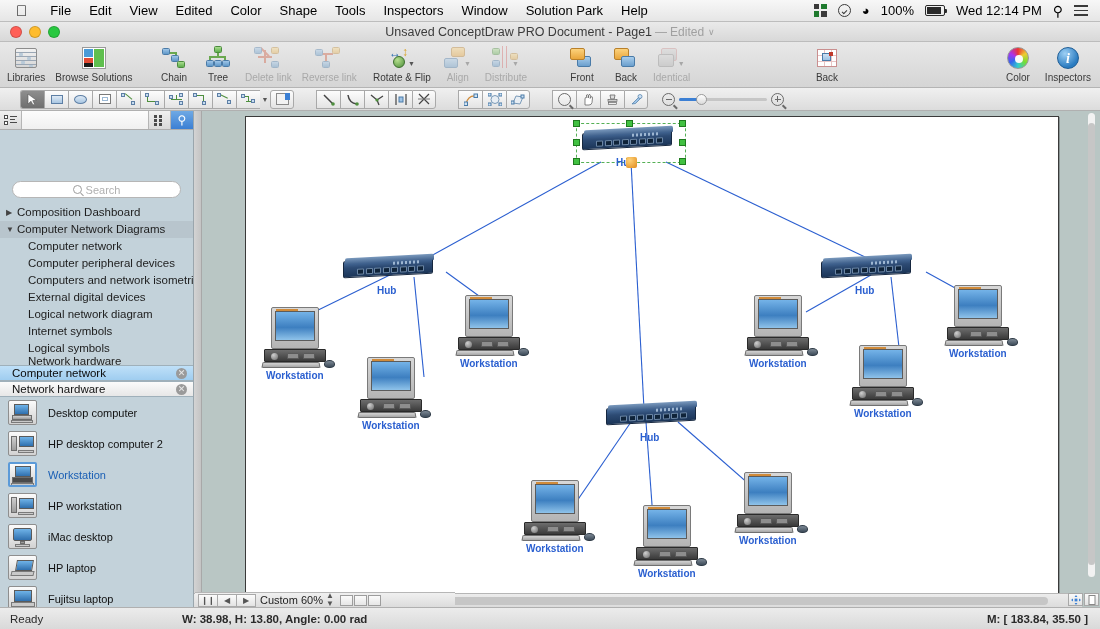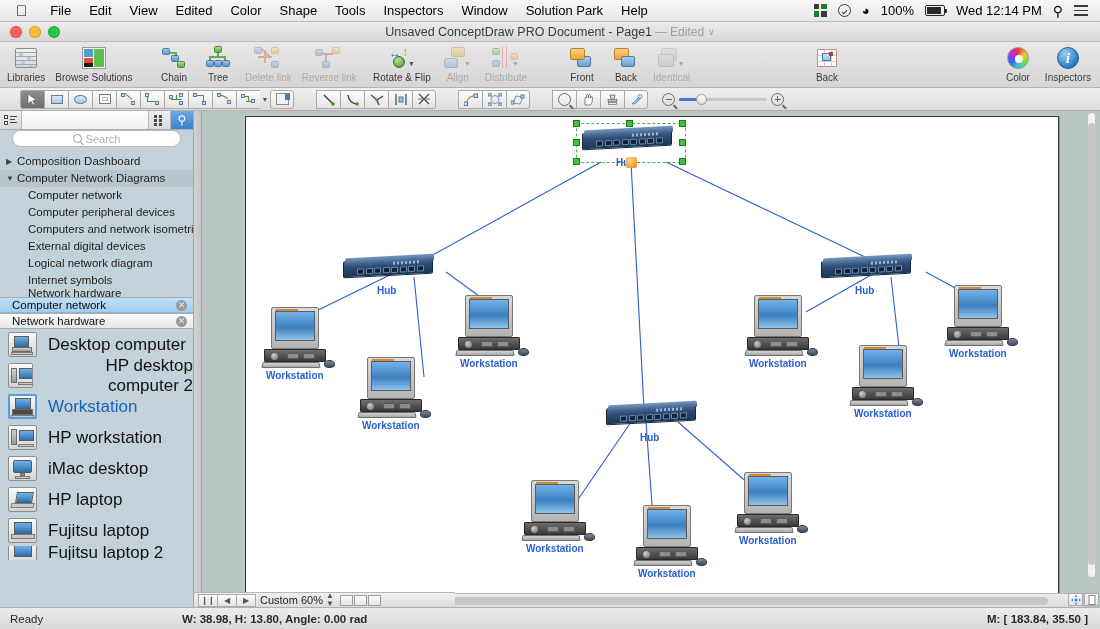--- a/index.html
+++ b/index.html
@@ -160,7 +160,7 @@
   .sb-ic-dots{display:inline-block;width:11px;height:11px;position:relative;}
   .sb-ic-dots i{position:absolute;width:3px;height:3px;background:#4a4a4a;}
 
-  .sb-search{padding:0 12px 6px 12px;background:#c3d2da;}
+  .sb-search{padding:15px 12px 6px 12px;background:#c3d2da;margin-top:36px;}
   .sb-search .inp{height:17px;border-radius:9px;background:#fff;border:1px solid #b6b6b6;
      display:flex;align-items:center;justify-content:center;gap:4px;color:#b0b0b0;font-size:11px;}
   .sb-search .mag2{width:9px;height:9px;border:1.3px solid #9d9d9d;border-radius:50%;position:relative;}

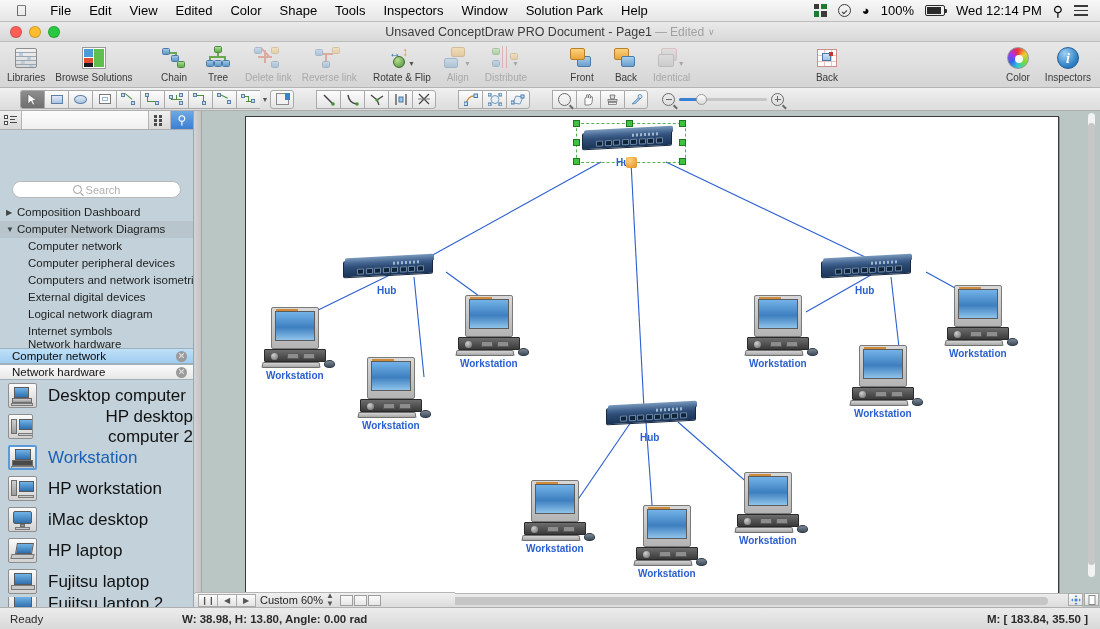--- a/index.html
+++ b/index.html
@@ -733,6 +733,9 @@
       <div class="trow child">
           <span>Internet symbols</span>
         </div>
+      <div class="trow child">
+          <span>Logical symbols</span>
+        </div>
       <div class="trow child" style="height:8px;overflow:hidden">
           <span>Network hardware</span>
         </div>

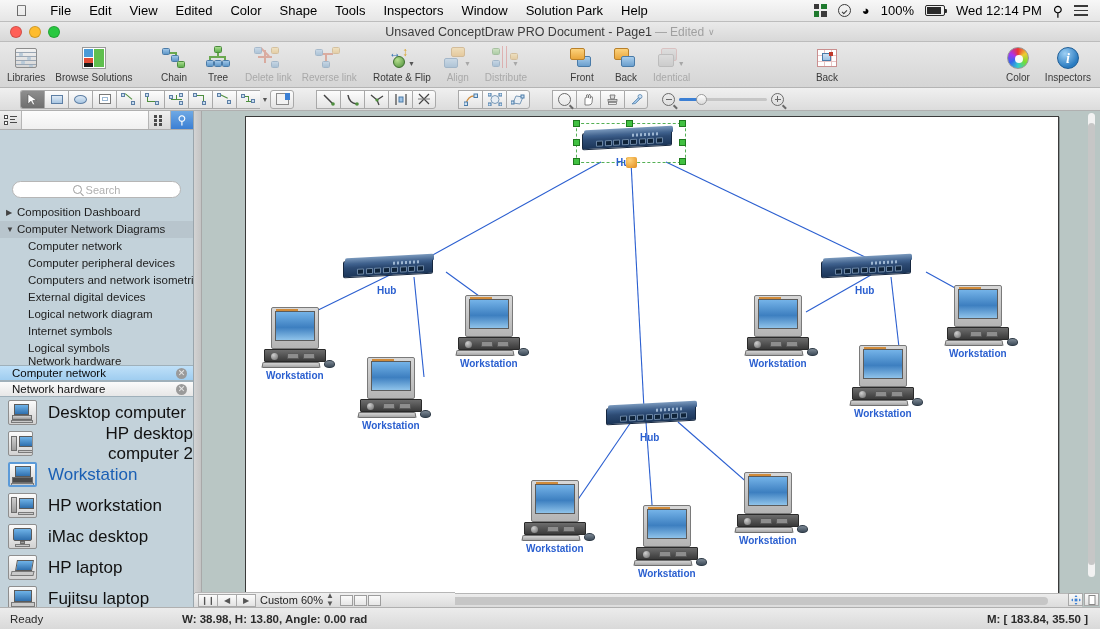--- a/index.html
+++ b/index.html
@@ -185,7 +185,7 @@
   .lib-item .thumb{width:29px;height:25px;border:1px solid #8e8e8e;border-radius:2px;
      background:linear-gradient(to bottom,#fbfbfb,#d2d2d2);position:relative;overflow:hidden;}
   .lib-item.sel .thumb{border:2px solid #5b9ad8;}
-  .lib-item .lname{font-size:17px;color:#111;text-align:right;}
+  .lib-item .lname{font-size:11px;color:#111;text-align:right;}
   .lib-item.sel .lname{color:#1a5fb4;}
   
   .t-mon{position:absolute;background:linear-gradient(to bottom,#6fb3e8,#2f6fae);border:1px solid #5a5a5a;}

